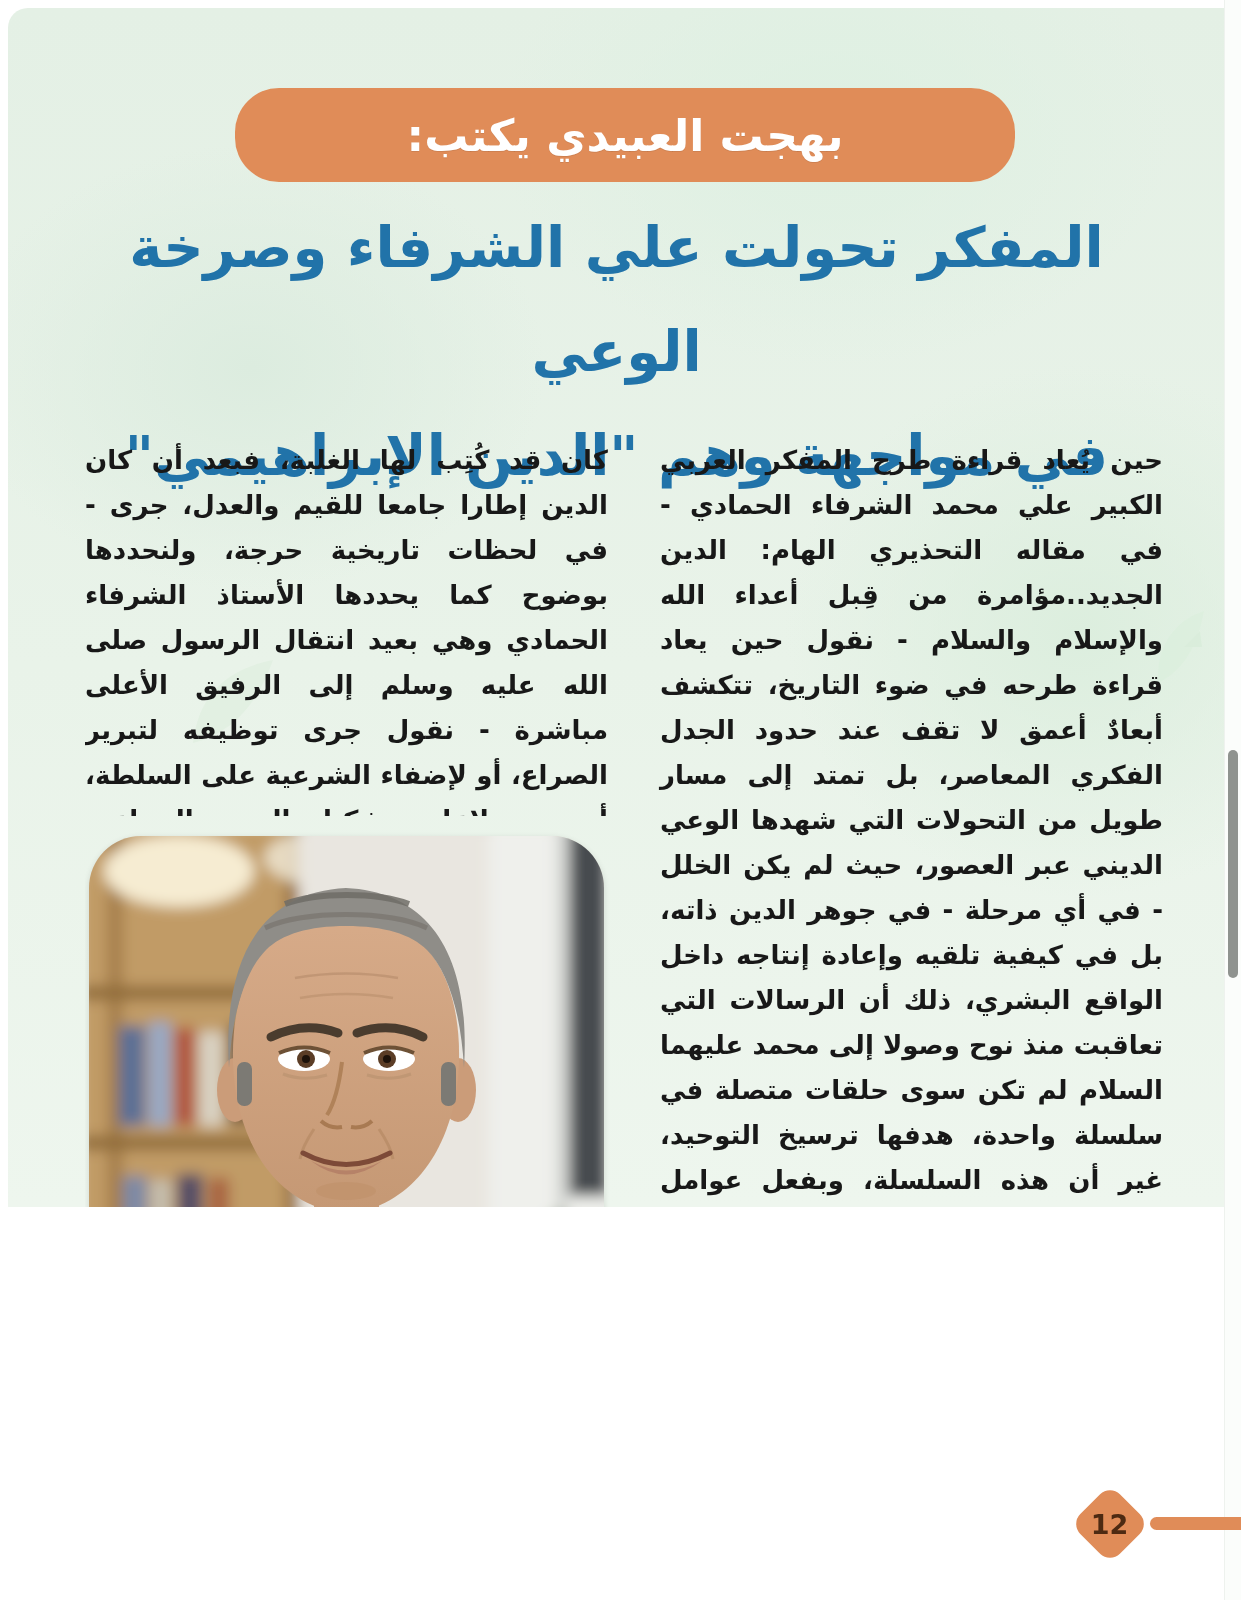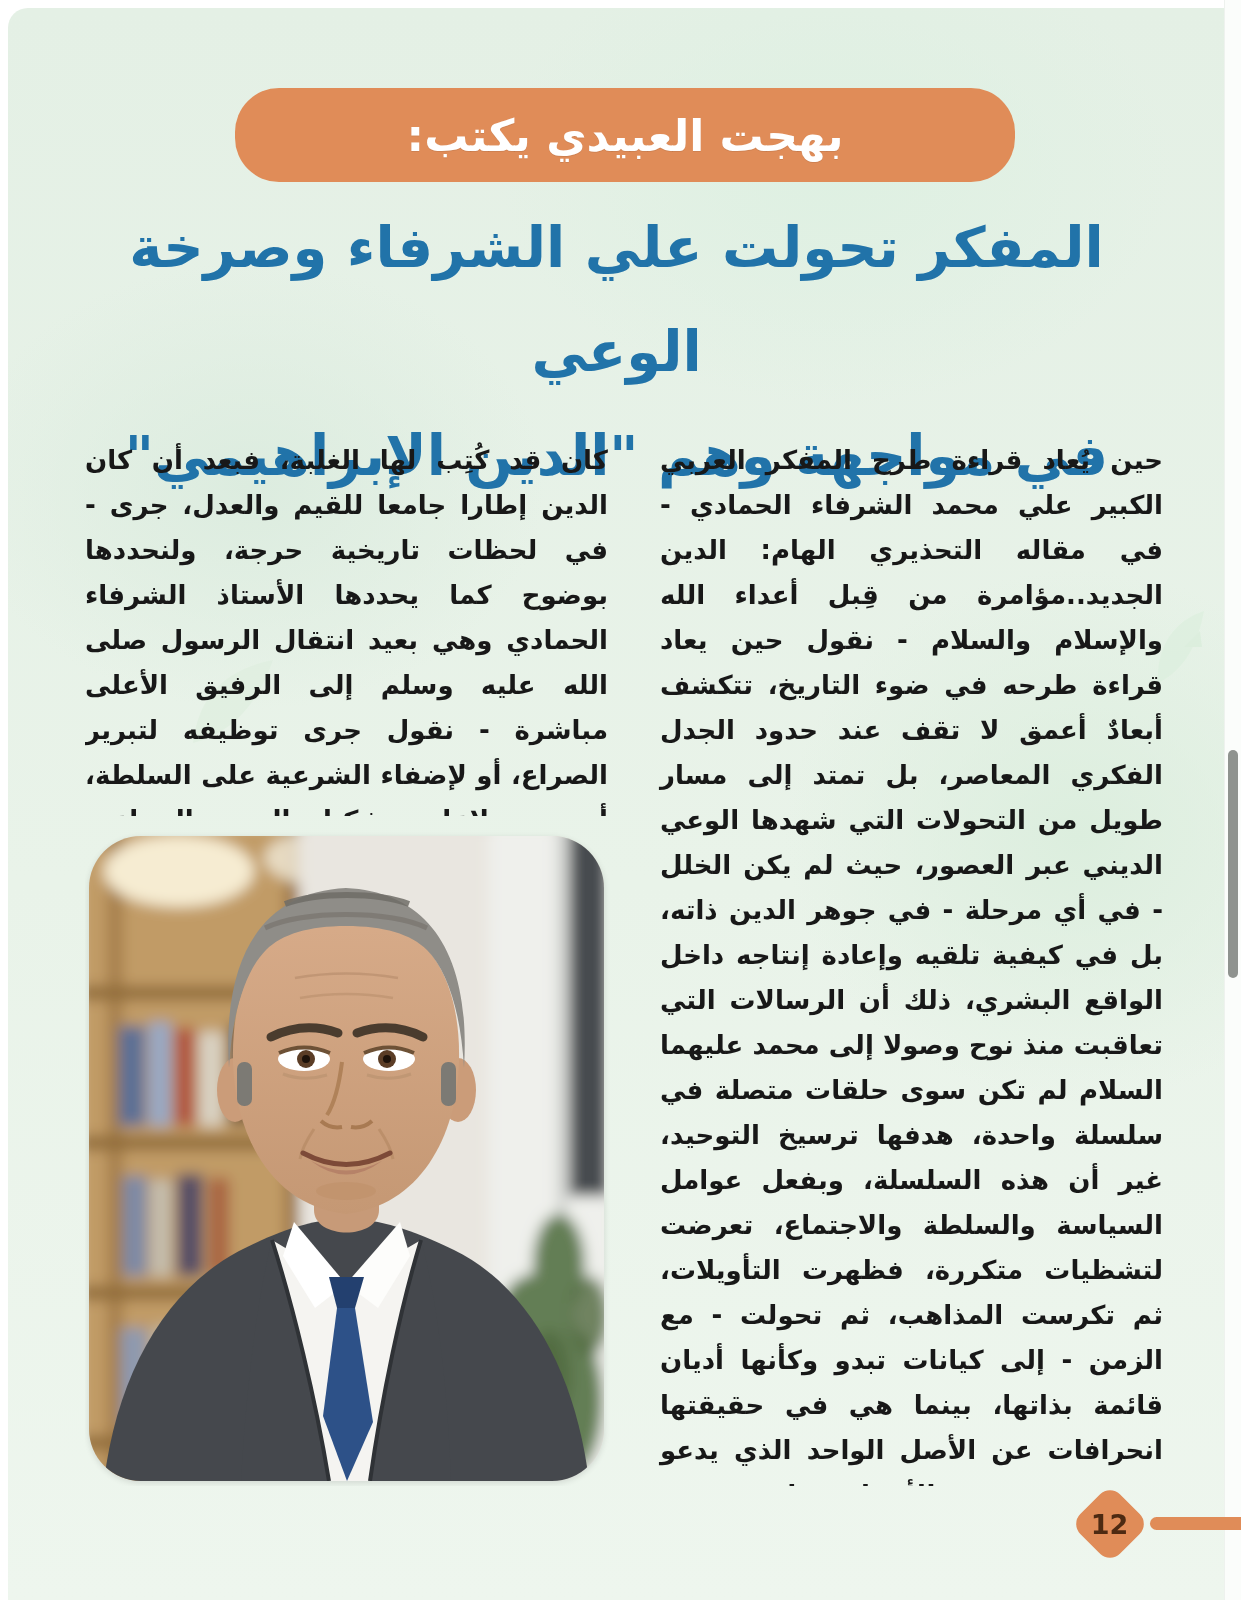--- a/index.html
+++ b/index.html
@@ -10,7 +10,7 @@
   }
   
   .page{
-    position:absolute;left:8px;top:8px;width:1217px;height:1592px;
+    position:absolute;left:8px;top:8px;width:1217px;height:1199px;
     border-top-left-radius:20px;
     background:
       radial-gradient(420px 320px at 20% 30%, #dcecdf 0%, rgba(220,236,223,0) 70%),

